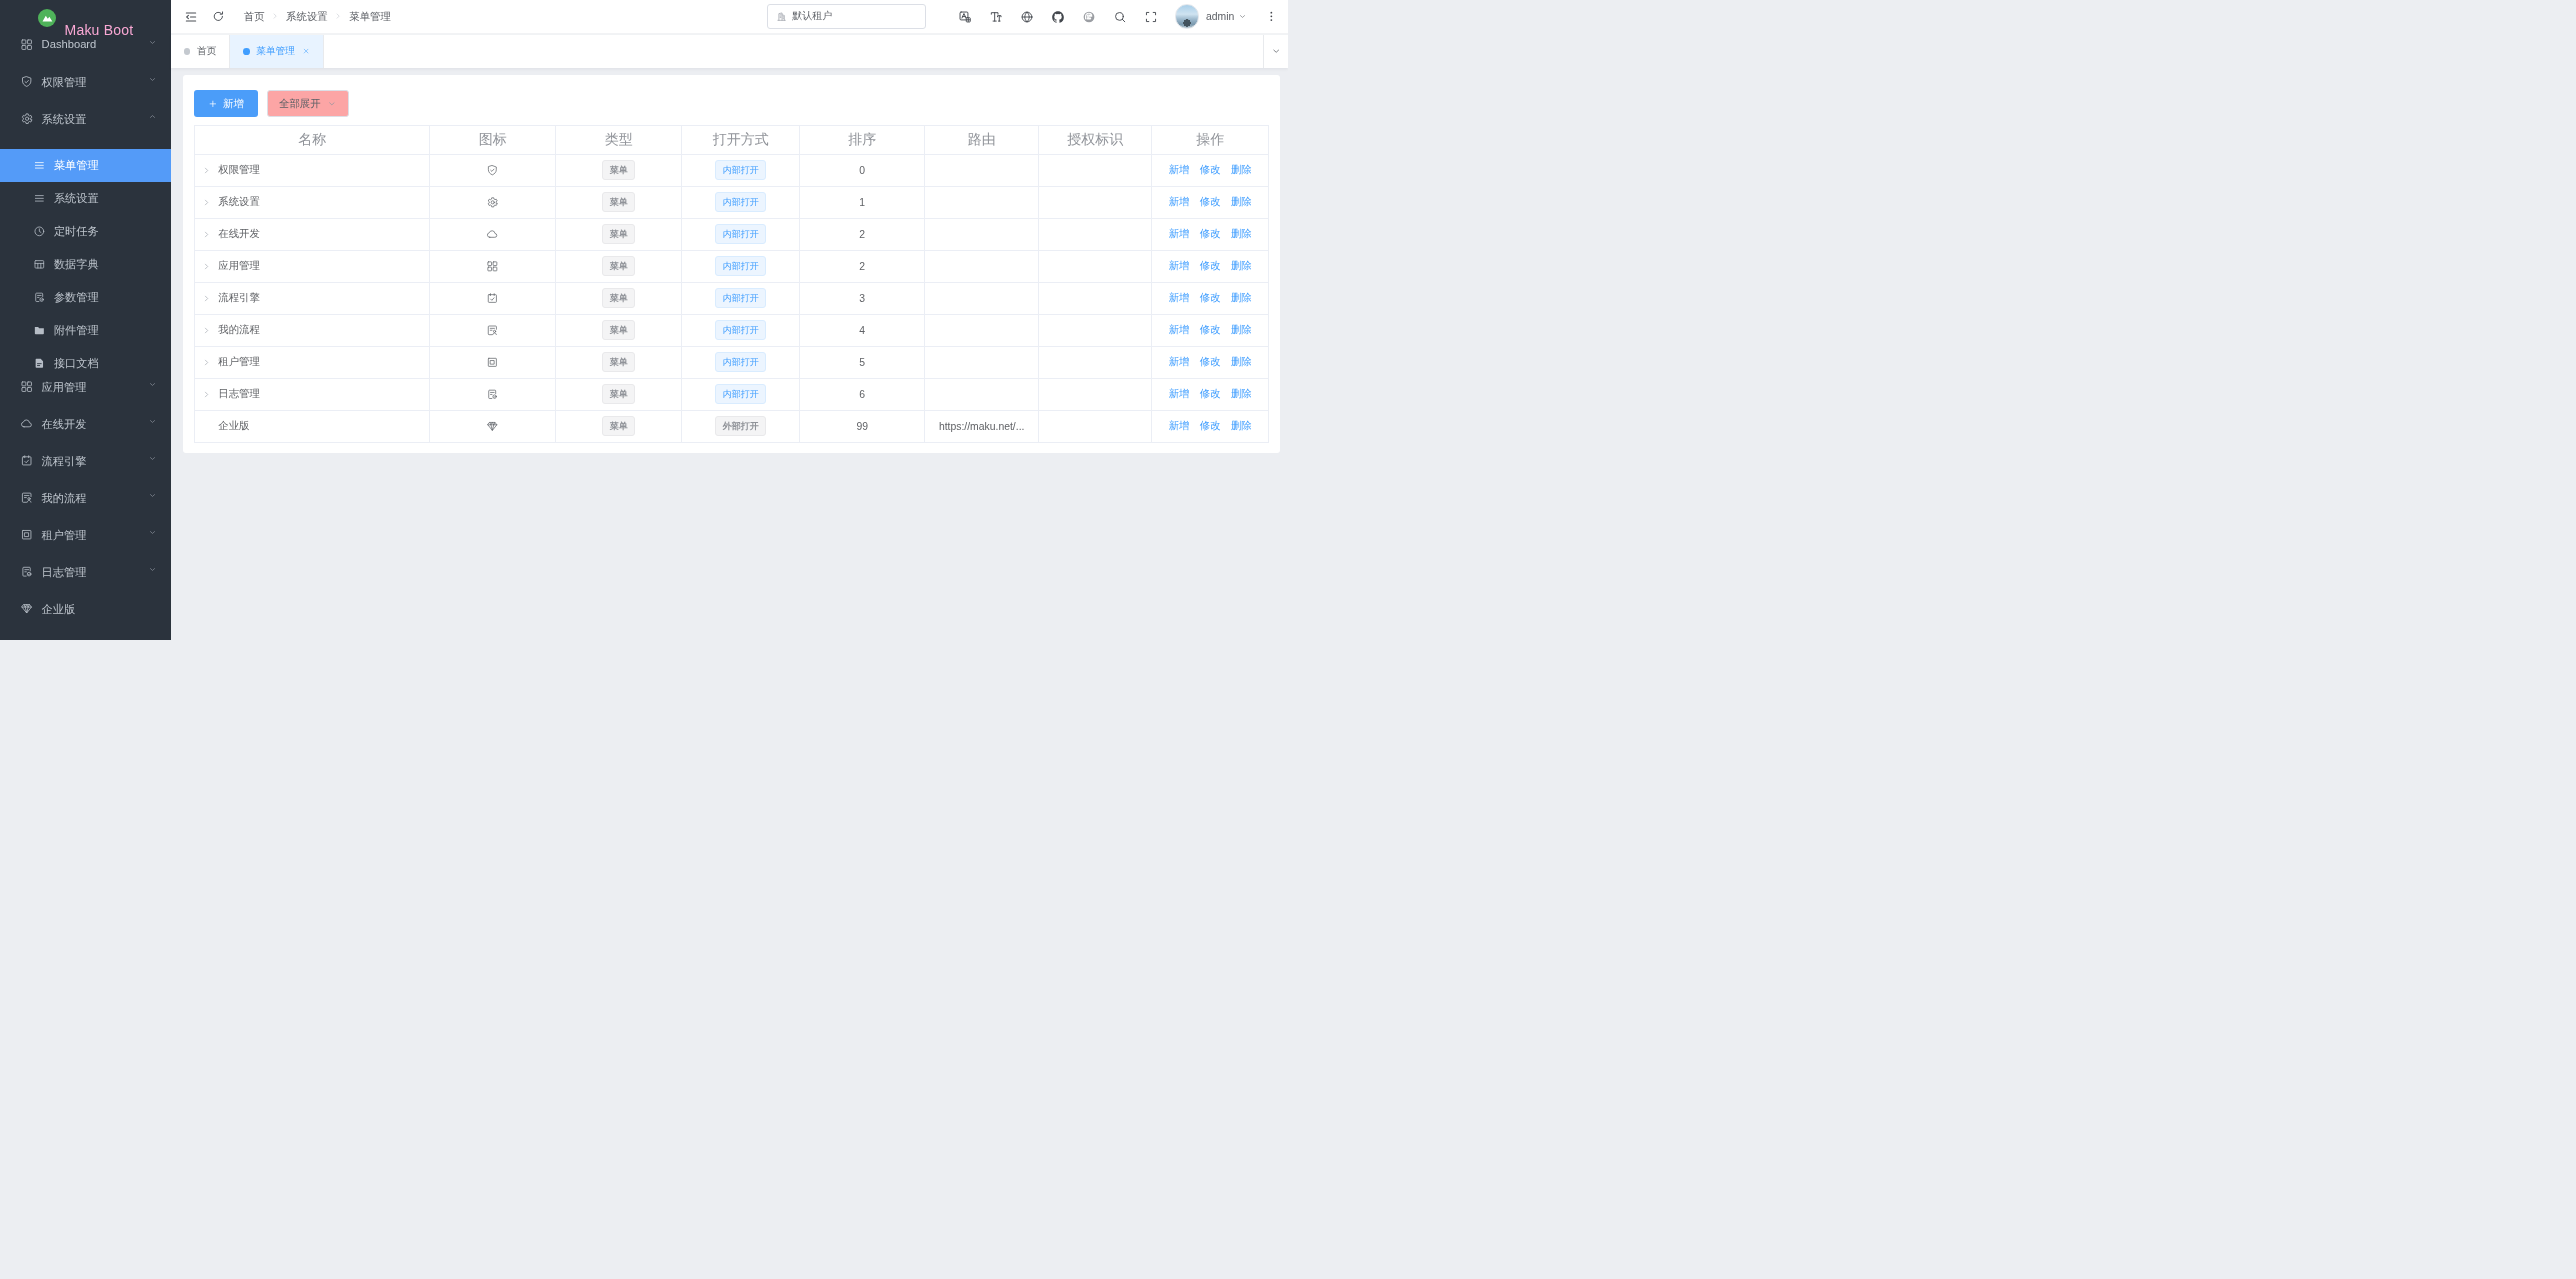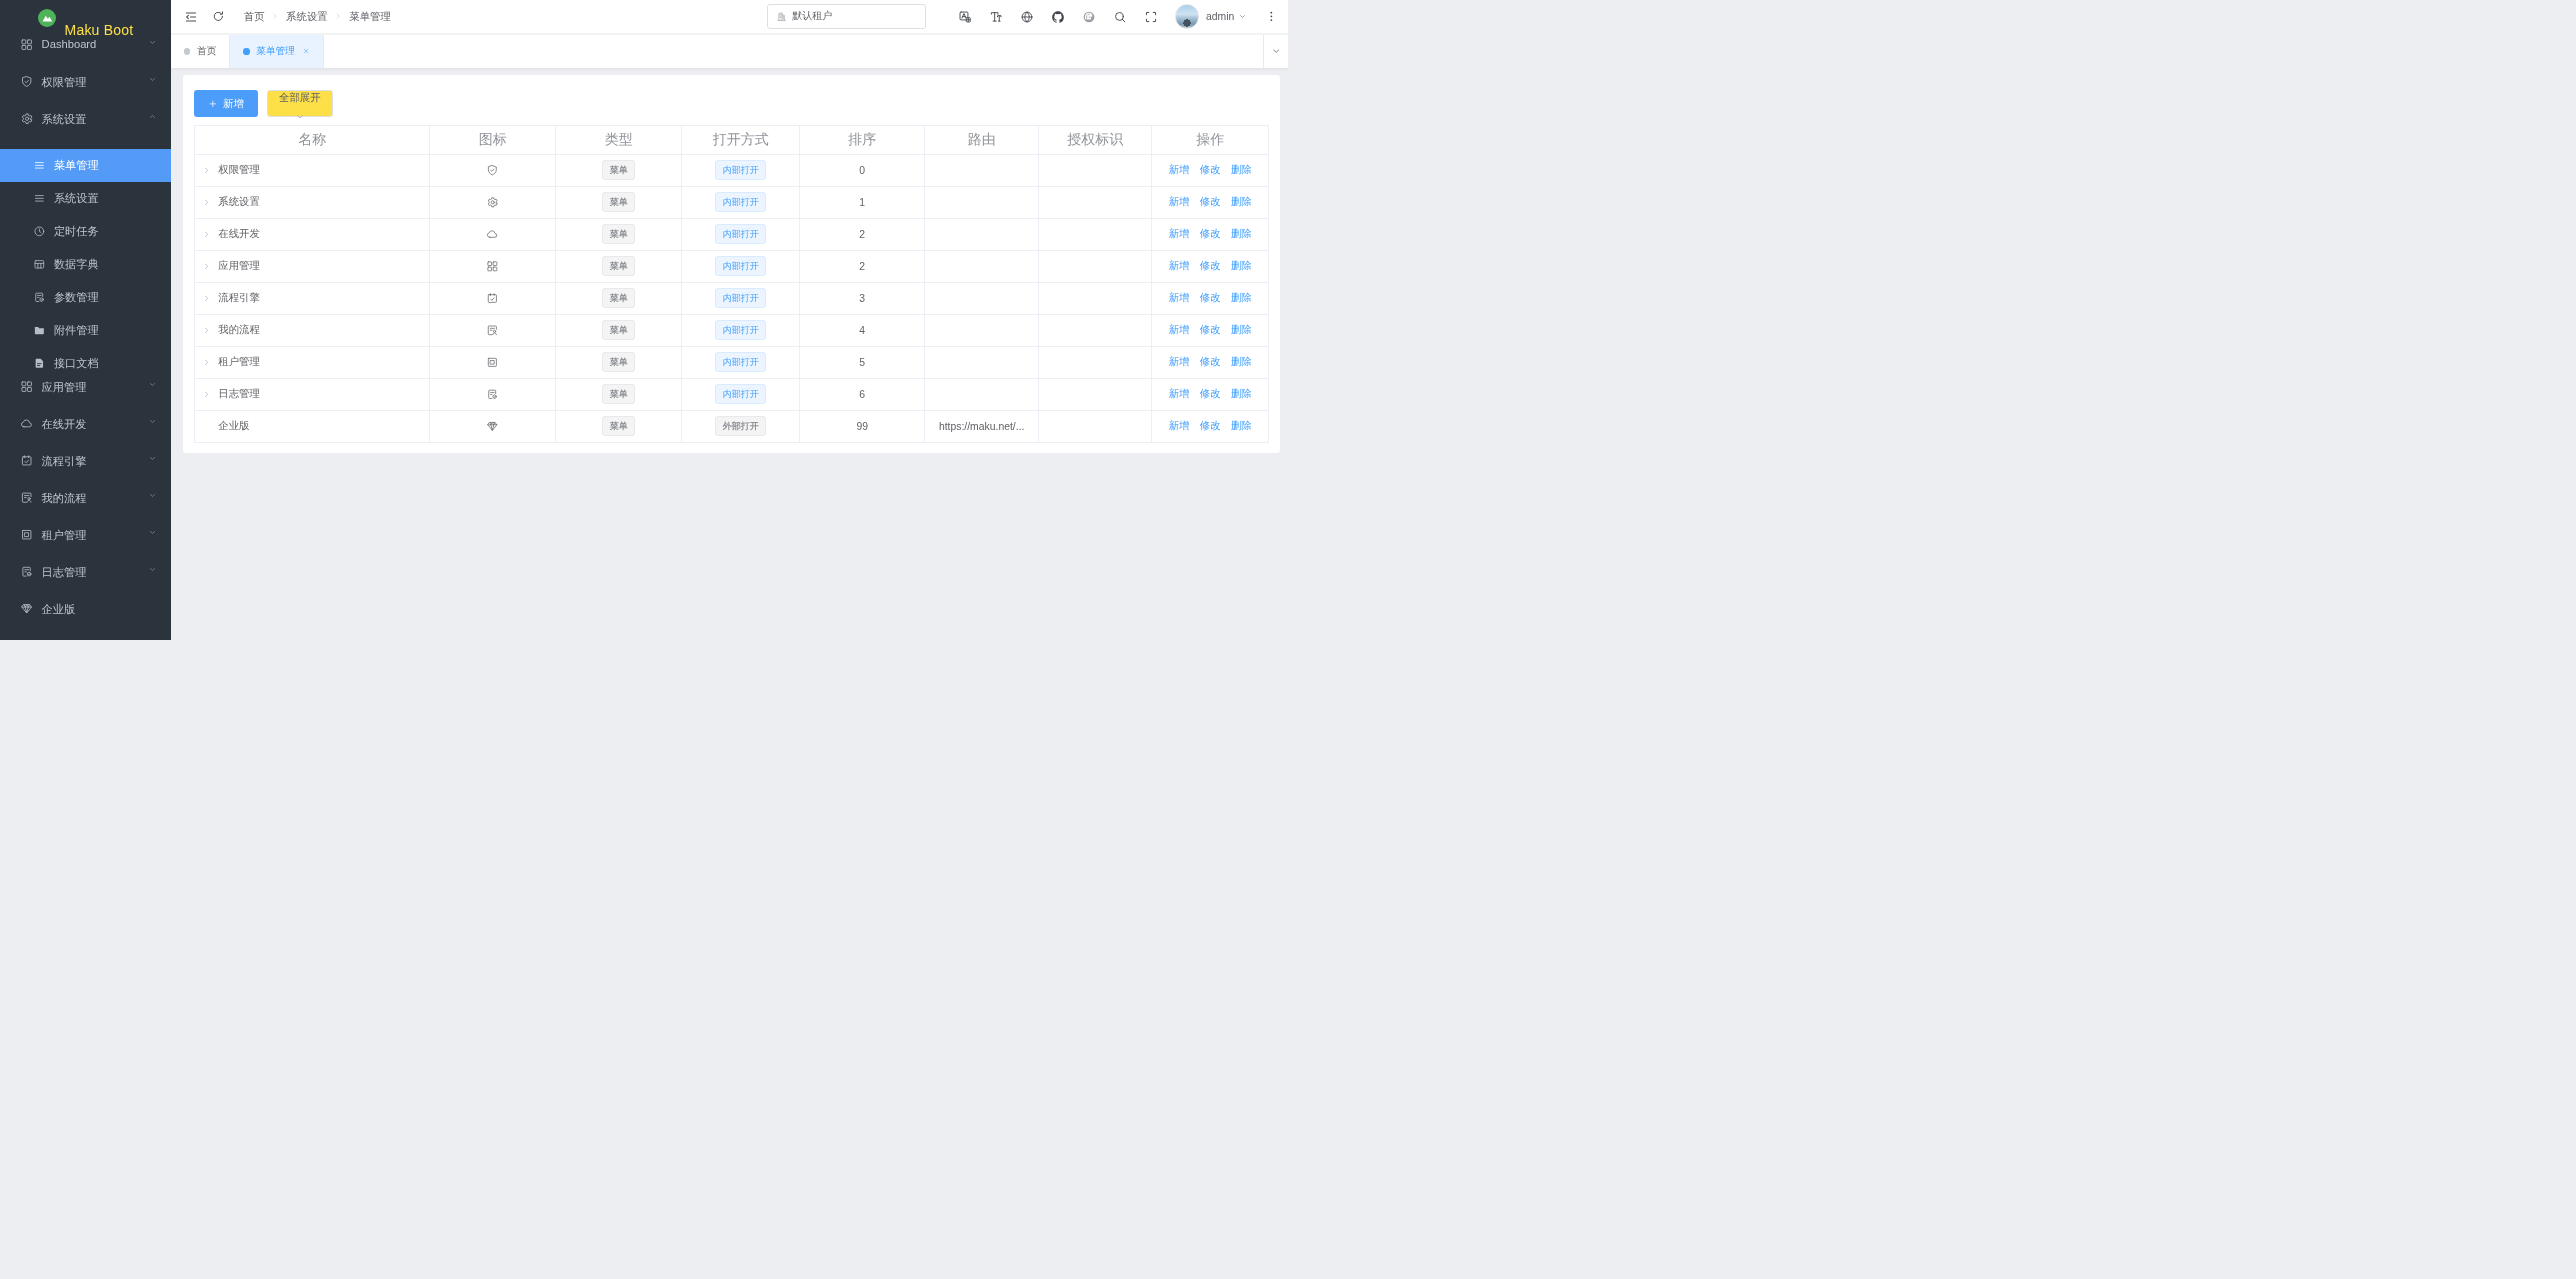--- a/index.html
+++ b/index.html
@@ -15,7 +15,7 @@
   .sidebar{width:171px;flex-shrink:0;background:var(--sidebar-bg,#2b333d);display:flex;flex-direction:column;overflow:hidden;}
   .logo-row{height:36px;display:flex;align-items:center;justify-content:center;gap:8.2px;flex-shrink:0;}
   .logo-mark{width:18.7px;height:18.7px;border-radius:50%;background:var(--logo-green,#4fb35a);display:flex;align-items:center;justify-content:center;}
-  .logo-text{color:#fde047;font-size:14px;font-weight:500;letter-spacing:0.2px;margin-top:23px;}
+  .logo-text{color:#f9a8d4;font-size:14px;font-weight:500;letter-spacing:0.2px;margin-top:23px;}
   .side-menu{flex:1;overflow:hidden;padding-top:1.5px;}
   .menu-item{height:37px;display:flex;align-items:flex-start;padding:0 14px 0 20px;color:#bfc6ce;font-size:11.2px;cursor:pointer;}
   .menu-item .mi-icon{display:flex;margin-right:8.2px;color:#b6bdc6;}

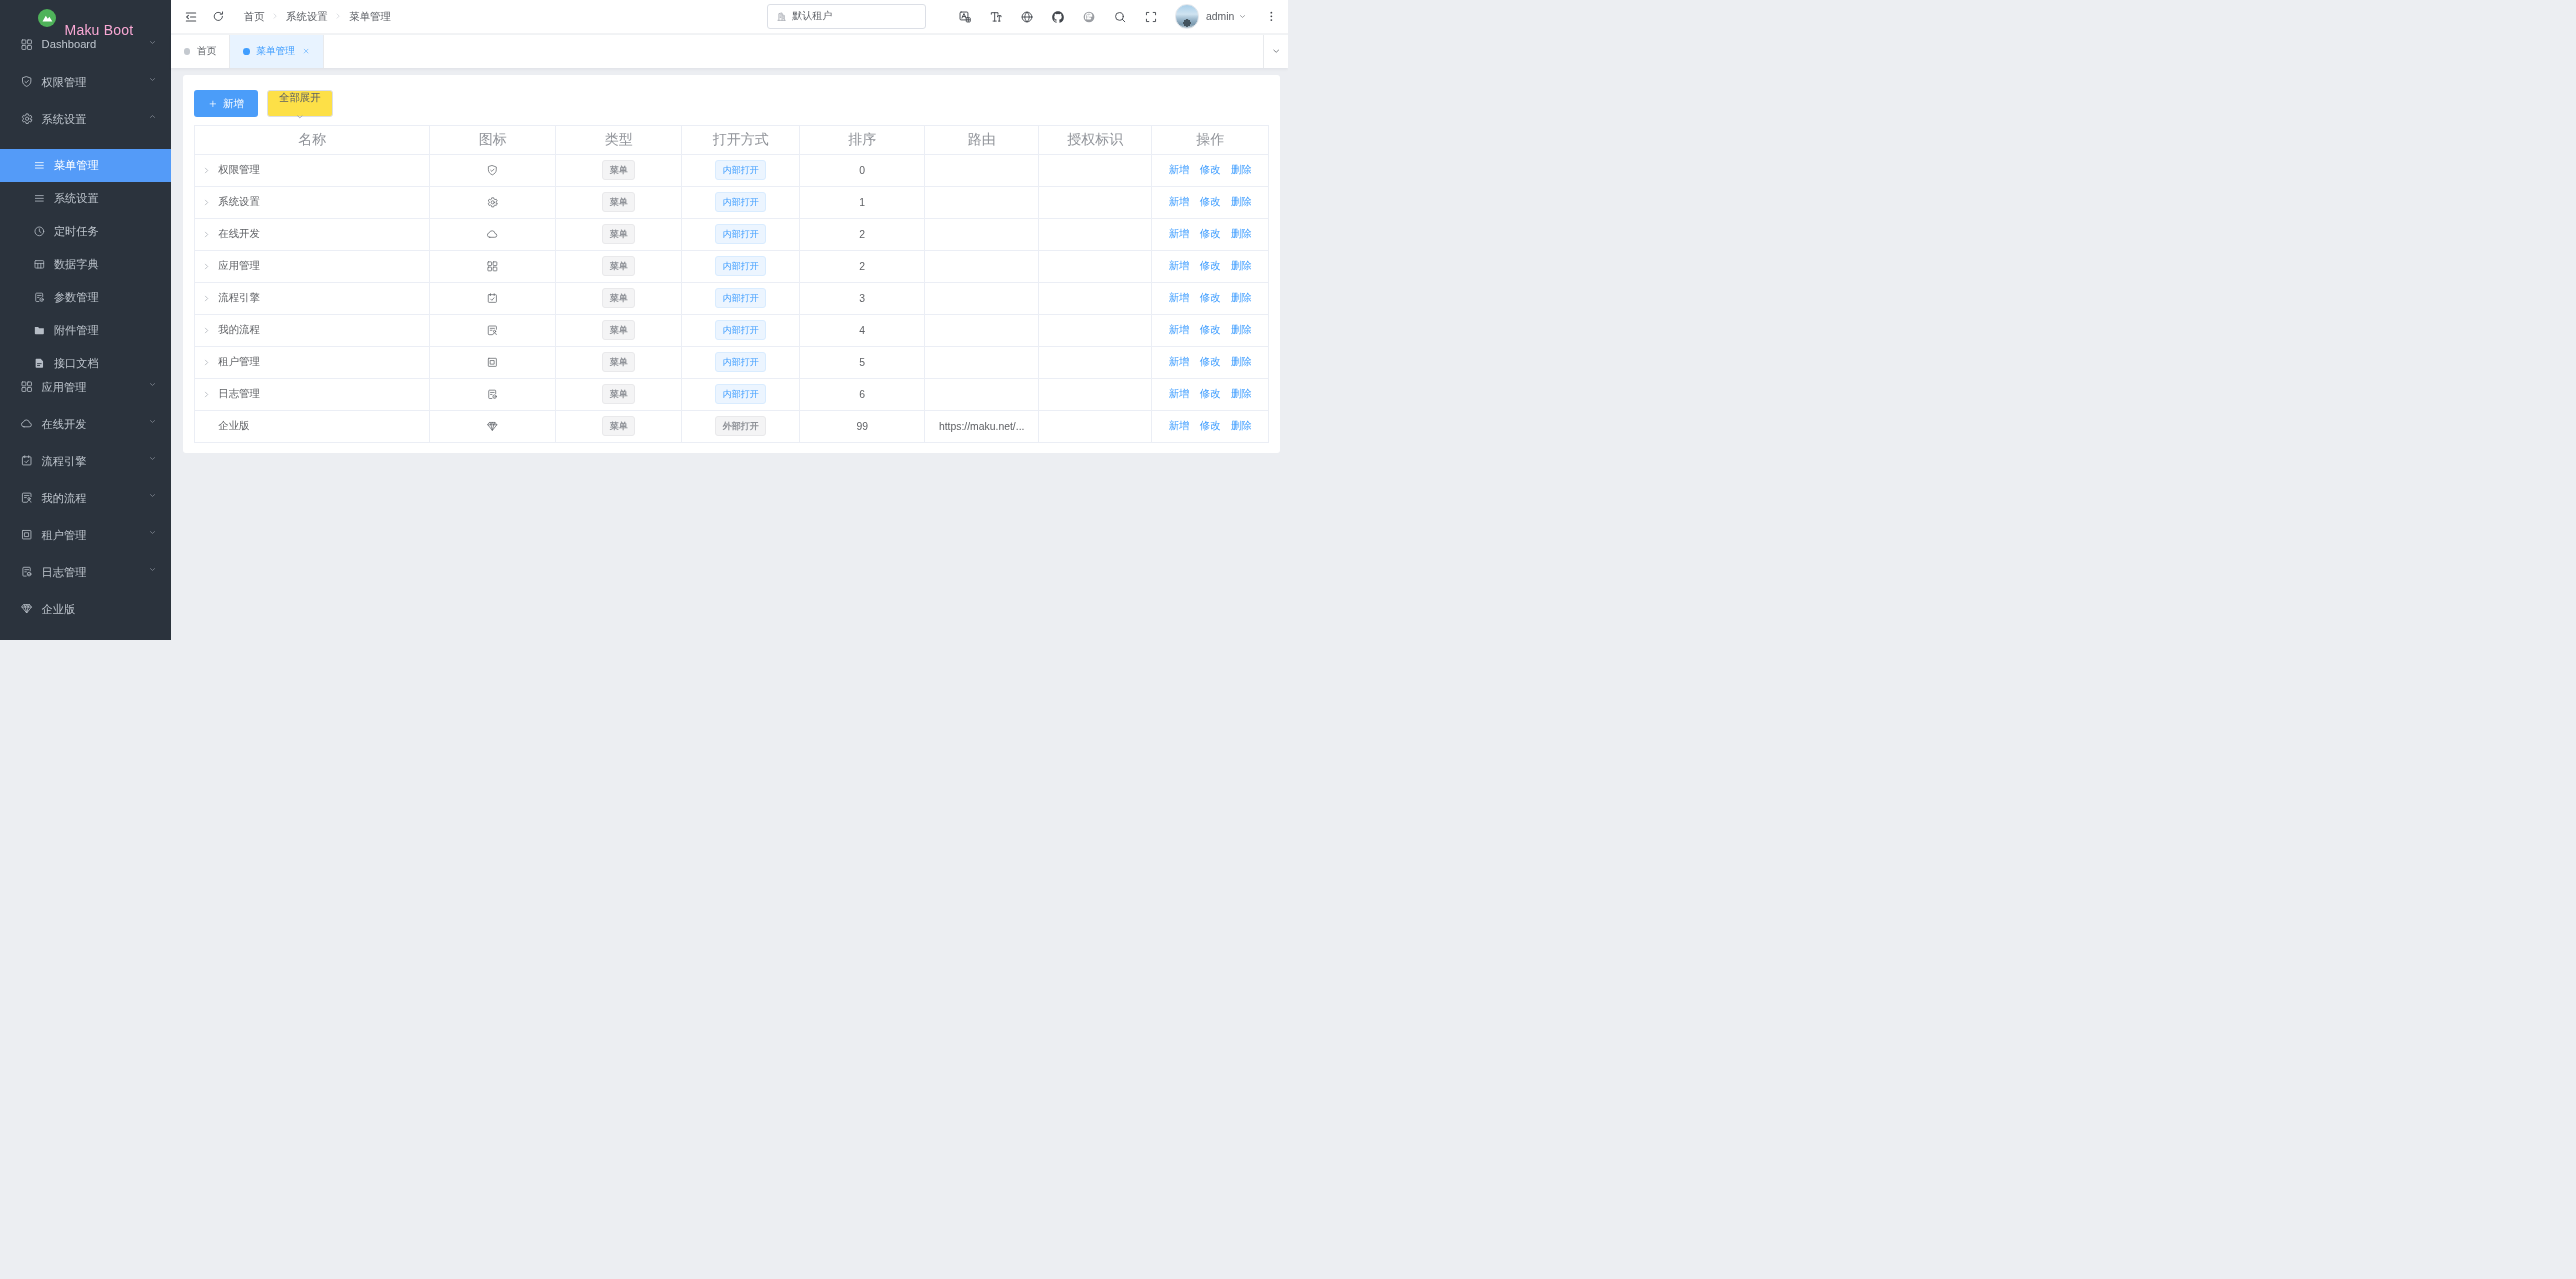--- a/index.html
+++ b/index.html
@@ -66,7 +66,7 @@
   .toolbar{display:flex;align-items:center;margin-bottom:7.5px;}
   .btn{height:27px;border-radius:3px;display:inline-flex;align-items:center;font-size:10.4px;cursor:pointer;box-sizing:border-box;}
   .btn-primary{background:var(--primary-btn,#4b9df9);color:#fff;border:none;padding:0 14px;gap:5.2px;}
-  .btn-default{background:#fde047;color:#5d6066;border:0.7px solid #dcdfe6;padding:0 11.2px;gap:6.7px;margin-left:9px;flex-direction:column;}
+  .btn-default{background:#fca5a5;color:#5d6066;border:0.7px solid #dcdfe6;padding:0 11.2px;gap:6.7px;margin-left:9px;}
   .btn .b-icon{display:flex;}
 
   

